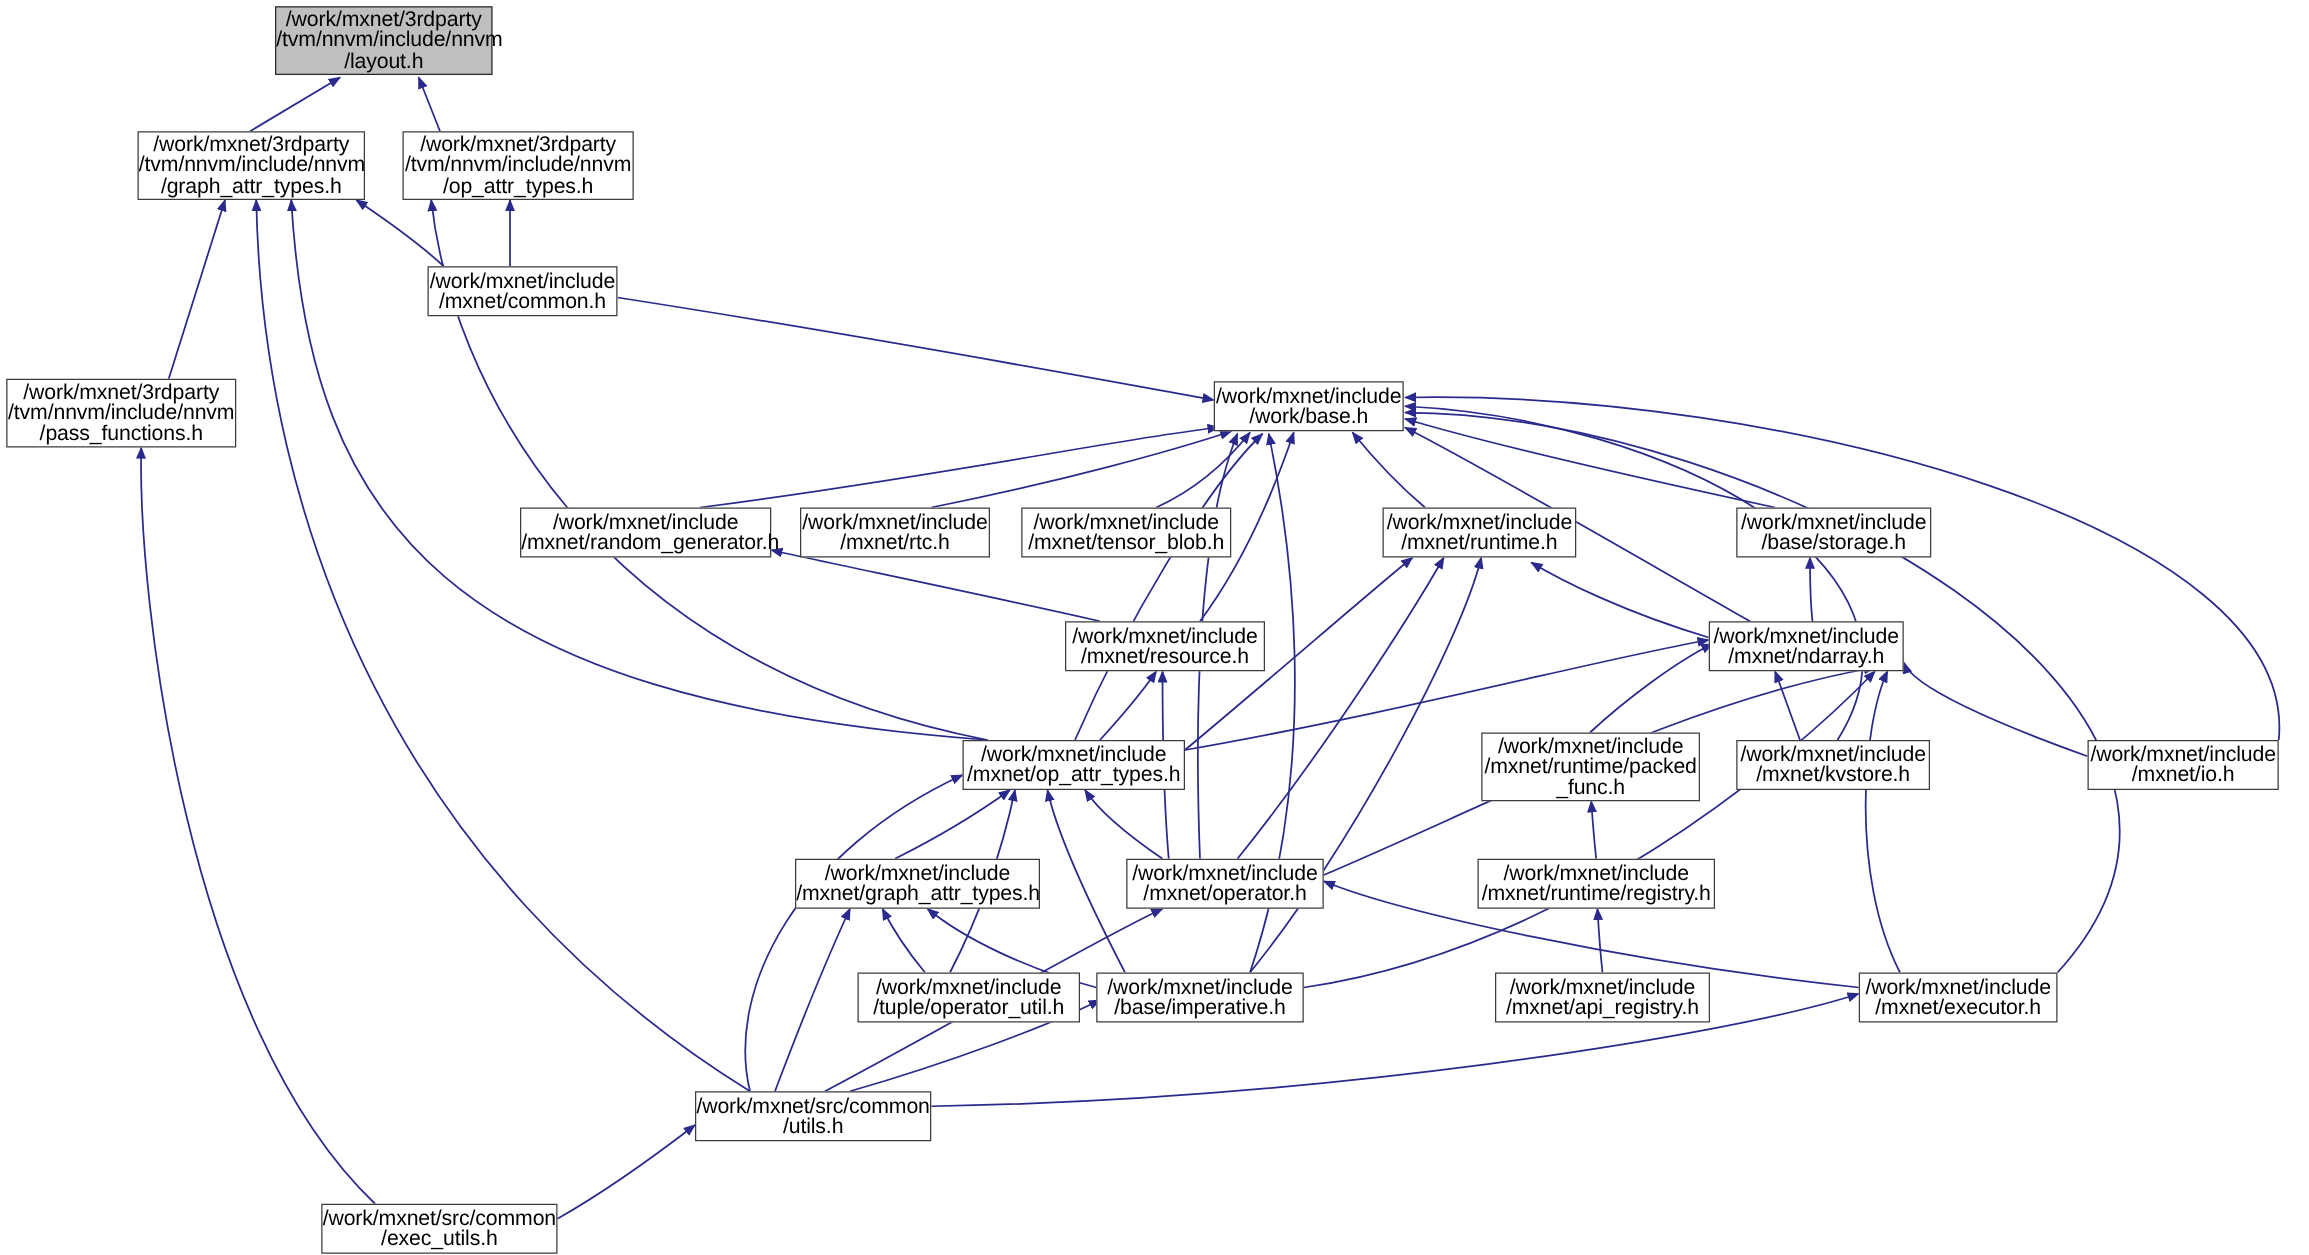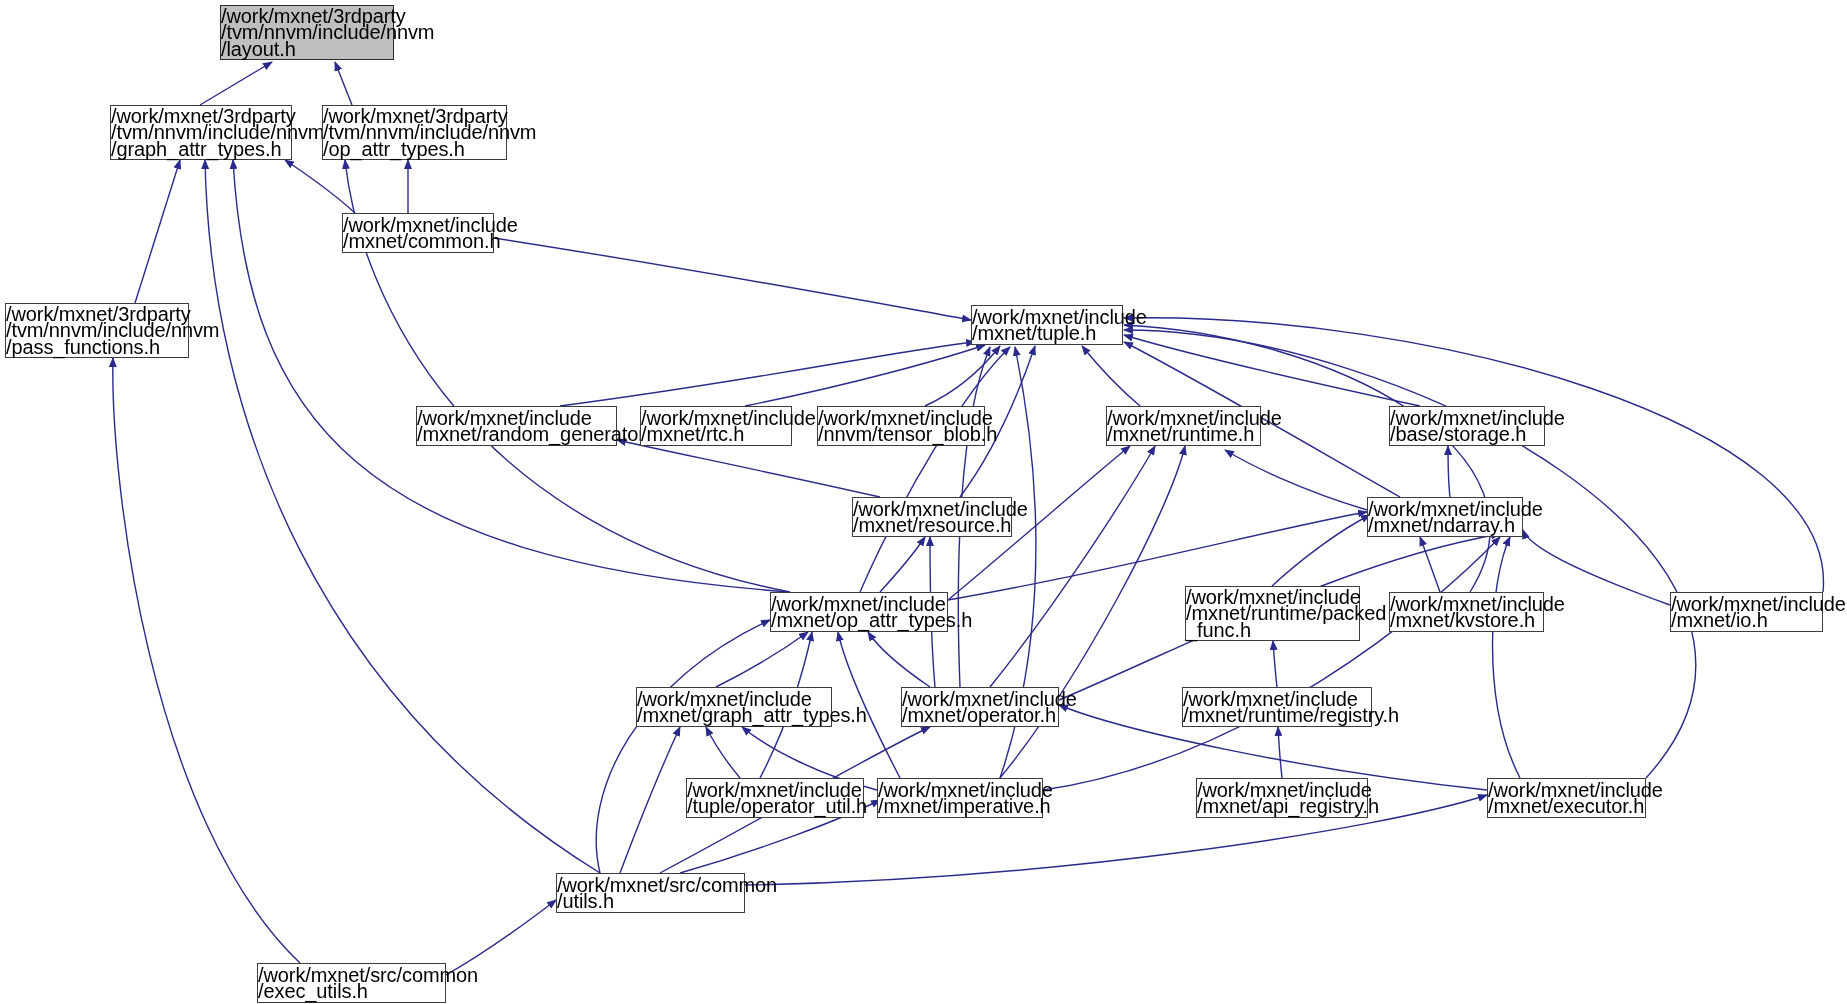--- a/index.html
+++ b/index.html
@@ -31,8 +31,9 @@
     border: 1px solid #3d3d3d;
     background: #ffffff;
     color: #000000;
-    font-size: 20px;
+    font-size: 17px;
     line-height: 16.5px;
+    text-align: center;
     display: flex;
     flex-direction: column;
     align-items: center;

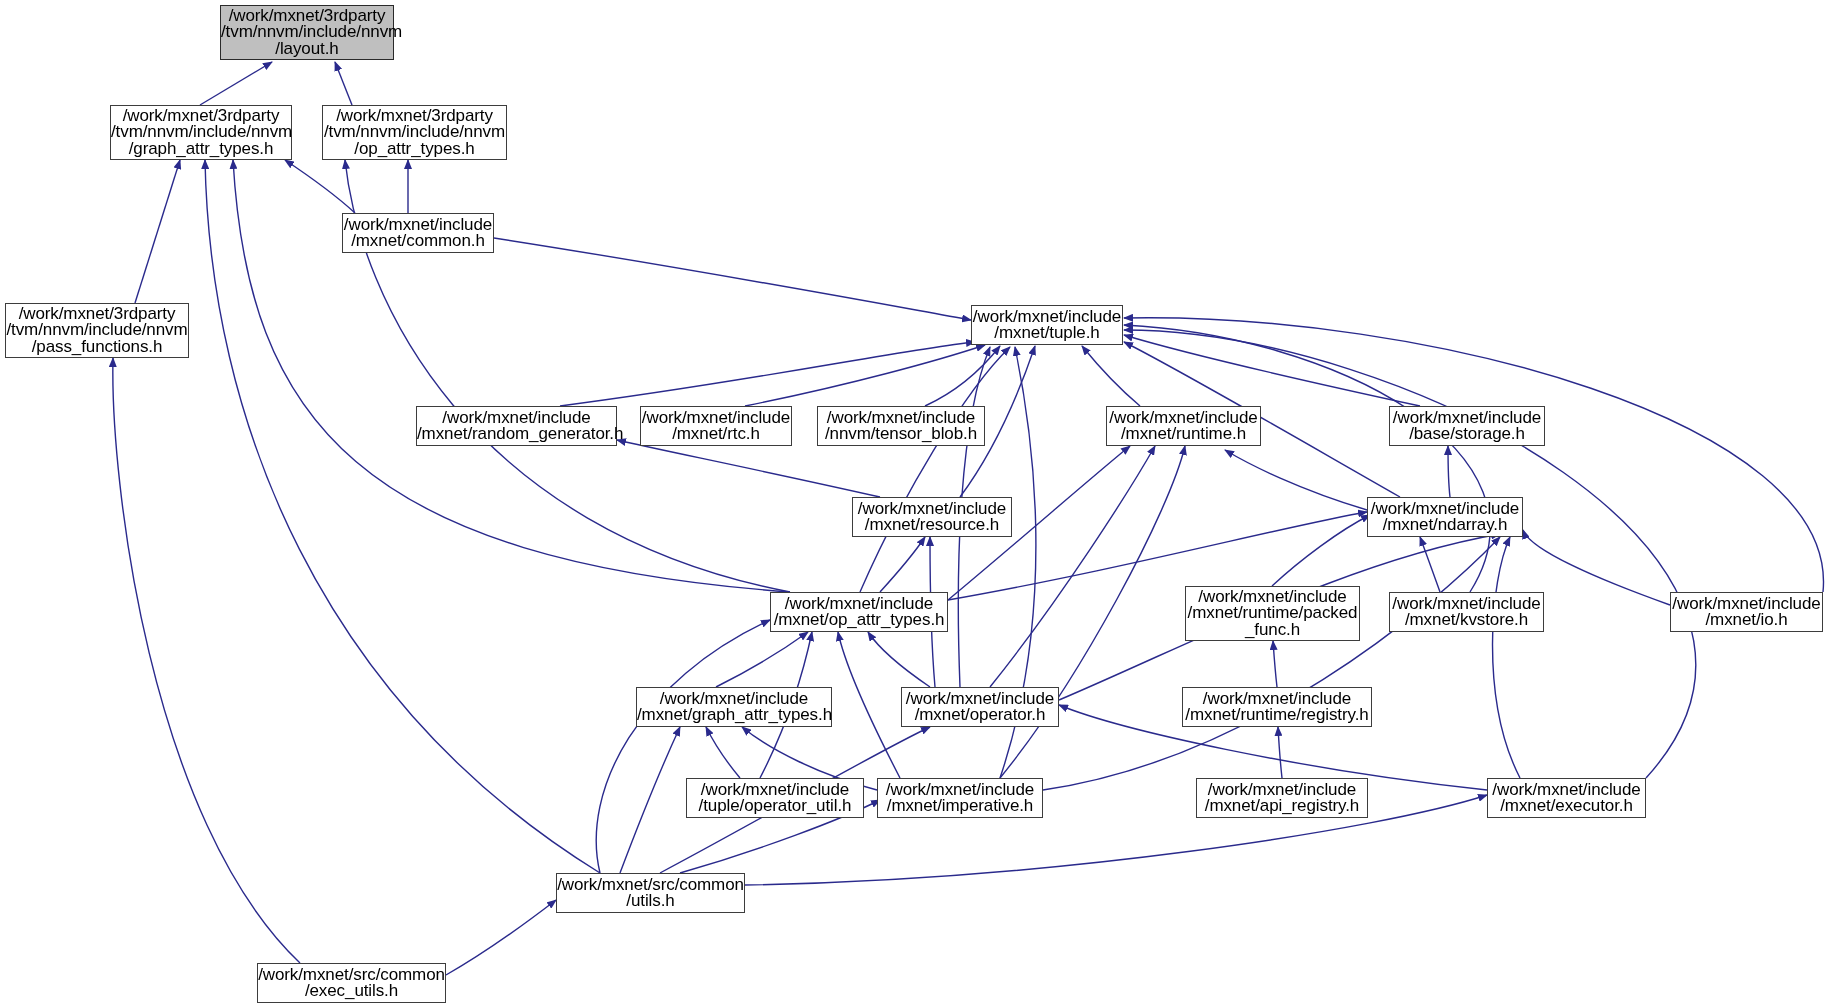--- a/index.html
+++ b/index.html
@@ -122,7 +122,7 @@
       <div class="node" style="left: 322px; top: 105px; width: 185px; height: 55px;"><span class="lbl">/work/mxnet/3rdparty</span><span class="lbl">/tvm/nnvm/include/nnvm</span><span class="lbl">/op_attr_types.h</span></div>
       <div class="node" style="left: 342px; top: 213px; width: 152px; height: 40px;"><span class="lbl">/work/mxnet/include</span><span class="lbl">/mxnet/common.h</span></div>
       <div class="node" style="left: 5px; top: 303px; width: 184px; height: 55px;"><span class="lbl">/work/mxnet/3rdparty</span><span class="lbl">/tvm/nnvm/include/nnvm</span><span class="lbl">/pass_functions.h</span></div>
-      <div class="node" style="left: 971px; top: 305px; width: 152px; height: 40px;"><span class="lbl">/work/mxnet/include</span><span class="lbl">/mxnet/tuple.h</span></div>
+      <div class="node" style="left: 971px; top: 305px; width: 152px; height: 40px;"><span class="lbl">/work/mxnet/include</span><span class="lbl">/work/base.h</span></div>
       <div class="node" style="left: 416px; top: 406px; width: 201px; height: 40px;"><span class="lbl">/work/mxnet/include</span><span class="lbl">/mxnet/random_generator.h</span></div>
       <div class="node" style="left: 640px; top: 406px; width: 152px; height: 40px;"><span class="lbl">/work/mxnet/include</span><span class="lbl">/mxnet/rtc.h</span></div>
       <div class="node" style="left: 817px; top: 406px; width: 168px; height: 40px;"><span class="lbl">/work/mxnet/include</span><span class="lbl">/nnvm/tensor_blob.h</span></div>

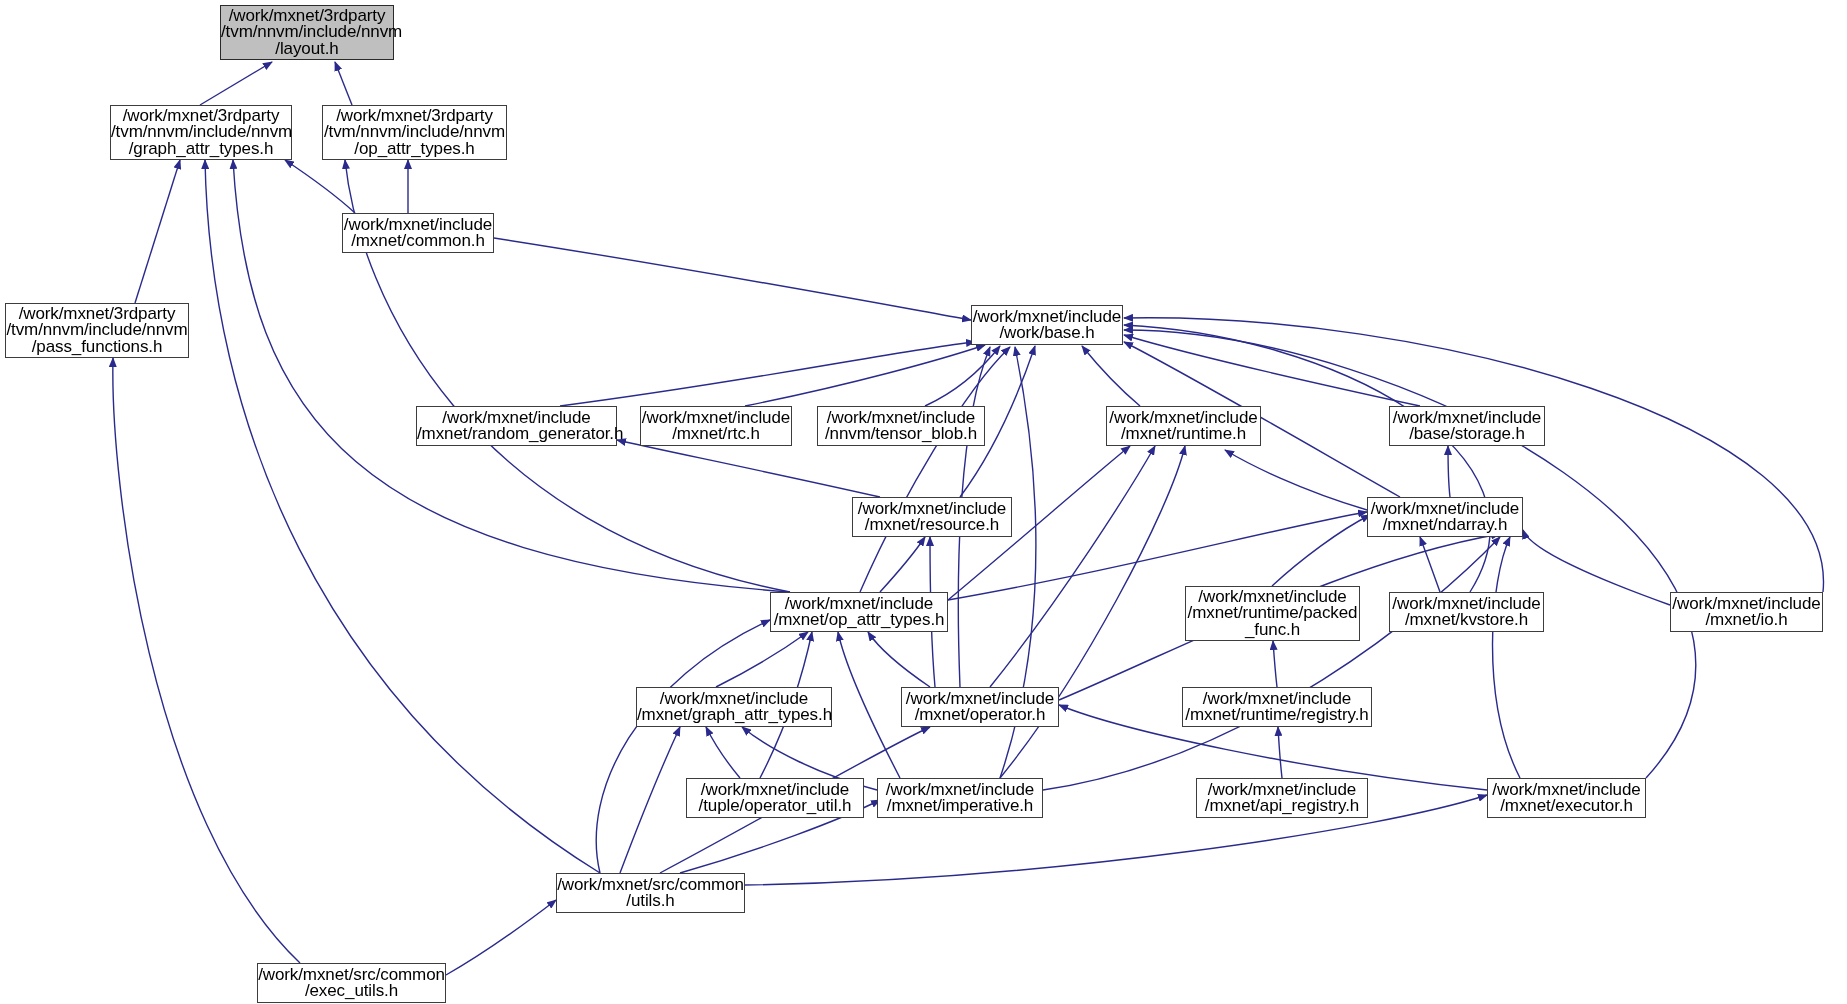--- a/index.html
+++ b/index.html
@@ -125,7 +125,7 @@
       <div class="node" style="left: 971px; top: 305px; width: 152px; height: 40px;"><span class="lbl">/work/mxnet/include</span><span class="lbl">/work/base.h</span></div>
       <div class="node" style="left: 416px; top: 406px; width: 201px; height: 40px;"><span class="lbl">/work/mxnet/include</span><span class="lbl">/mxnet/random_generator.h</span></div>
       <div class="node" style="left: 640px; top: 406px; width: 152px; height: 40px;"><span class="lbl">/work/mxnet/include</span><span class="lbl">/mxnet/rtc.h</span></div>
-      <div class="node" style="left: 817px; top: 406px; width: 168px; height: 40px;"><span class="lbl">/work/mxnet/include</span><span class="lbl">/nnvm/tensor_blob.h</span></div>
+      <div class="node" style="left: 817px; top: 406px; width: 168px; height: 40px;"><span class="lbl">/work/mxnet/include</span><span class="lbl">/mxnet/tensor_blob.h</span></div>
       <div class="node" style="left: 1106px; top: 406px; width: 155px; height: 40px;"><span class="lbl">/work/mxnet/include</span><span class="lbl">/mxnet/runtime.h</span></div>
       <div class="node" style="left: 1389px; top: 406px; width: 156px; height: 40px;"><span class="lbl">/work/mxnet/include</span><span class="lbl">/base/storage.h</span></div>
       <div class="node" style="left: 852px; top: 497px; width: 160px; height: 40px;"><span class="lbl">/work/mxnet/include</span><span class="lbl">/mxnet/resource.h</span></div>

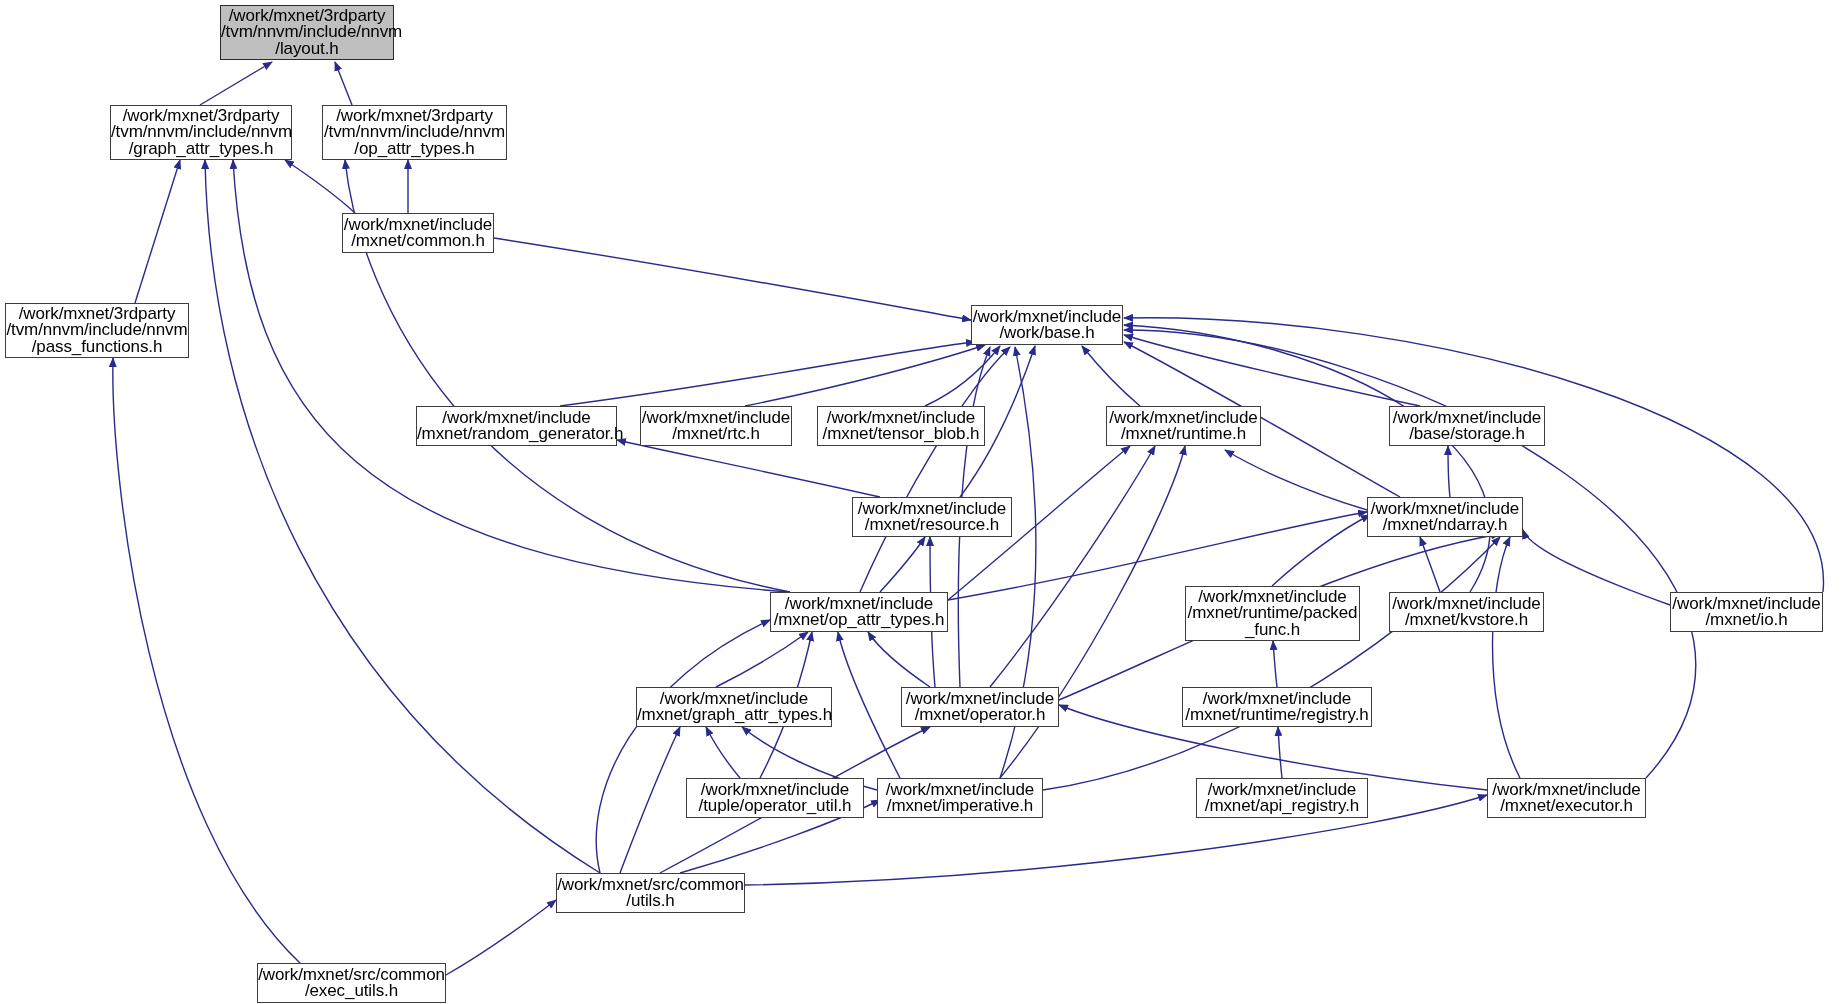--- a/index.html
+++ b/index.html
@@ -138,7 +138,7 @@
       <div class="node" style="left: 901px; top: 687px; width: 158px; height: 40px;"><span class="lbl">/work/mxnet/include</span><span class="lbl">/mxnet/operator.h</span></div>
       <div class="node" style="left: 1182px; top: 687px; width: 190px; height: 40px;"><span class="lbl">/work/mxnet/include</span><span class="lbl">/mxnet/runtime/registry.h</span></div>
       <div class="node" style="left: 686px; top: 778px; width: 178px; height: 40px;"><span class="lbl">/work/mxnet/include</span><span class="lbl">/tuple/operator_util.h</span></div>
-      <div class="node" style="left: 877px; top: 778px; width: 166px; height: 40px;"><span class="lbl">/work/mxnet/include</span><span class="lbl">/mxnet/imperative.h</span></div>
+      <div class="node" style="left: 877px; top: 778px; width: 166px; height: 40px;"><span class="lbl">/work/mxnet/include</span><span class="lbl">/base/imperative.h</span></div>
       <div class="node" style="left: 1196px; top: 778px; width: 172px; height: 40px;"><span class="lbl">/work/mxnet/include</span><span class="lbl">/mxnet/api_registry.h</span></div>
       <div class="node" style="left: 1487px; top: 778px; width: 159px; height: 40px;"><span class="lbl">/work/mxnet/include</span><span class="lbl">/mxnet/executor.h</span></div>
       <div class="node" style="left: 556px; top: 873px; width: 189px; height: 40px;"><span class="lbl">/work/mxnet/src/common</span><span class="lbl">/utils.h</span></div>

